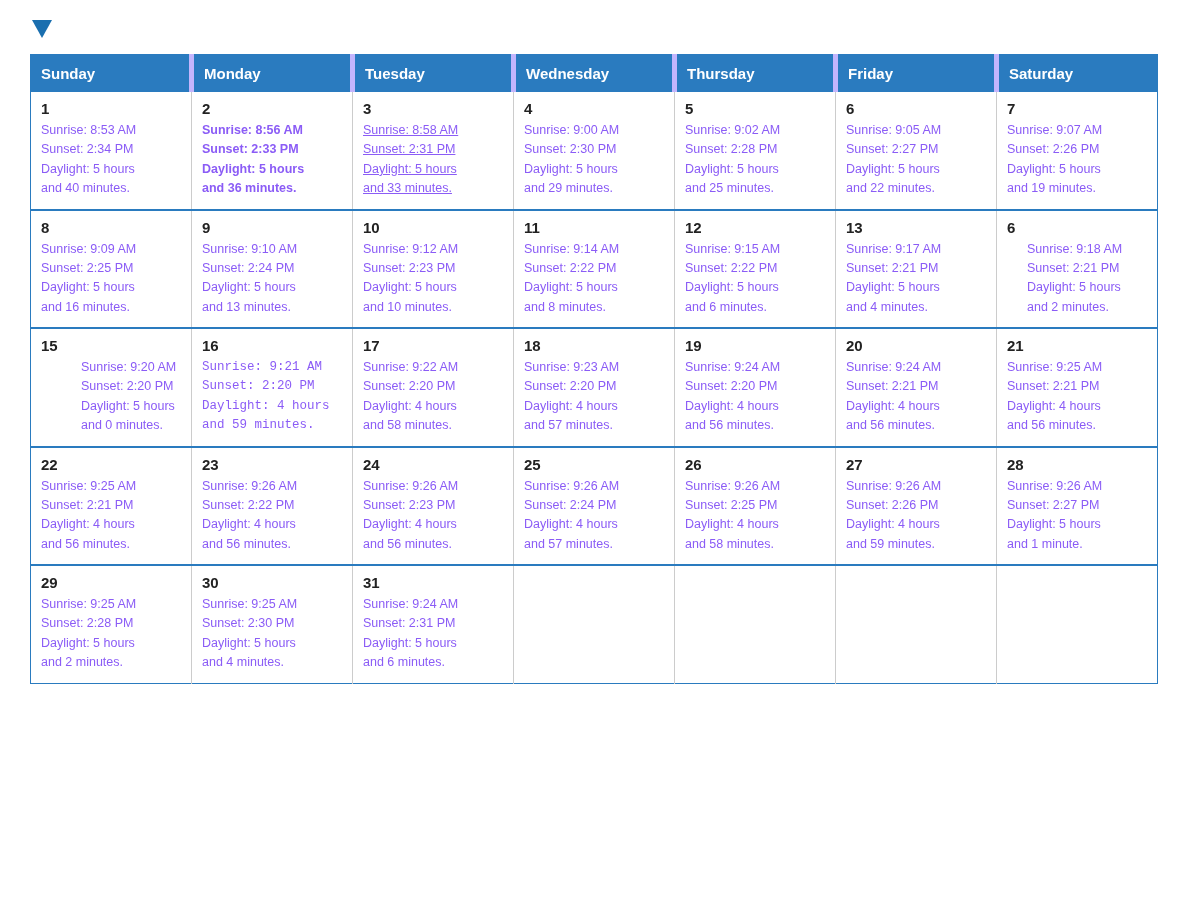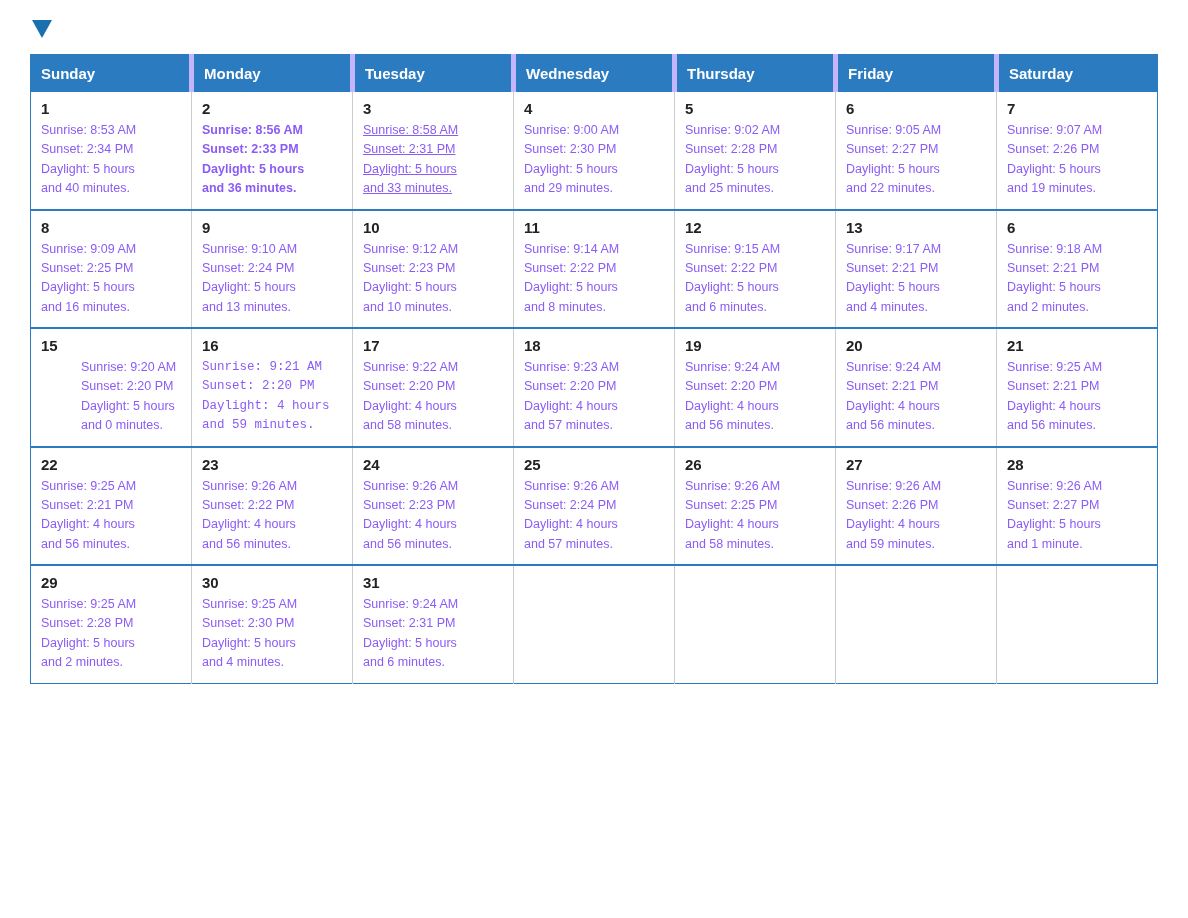--- a/index.html
+++ b/index.html
@@ -238,7 +238,7 @@
         </td>
         <td>
           <span class="day-number">6</span>
-          <div class="day-info" style="white-space: pre-line;">Sunrise: 9:18 AM
+          <div class="day-info" style="white-space: pre-line; margin-left: 20px;">Sunrise: 9:18 AM
 Sunset: 2:21 PM
 Daylight: 5 hours
 and 2 minutes.</div>

